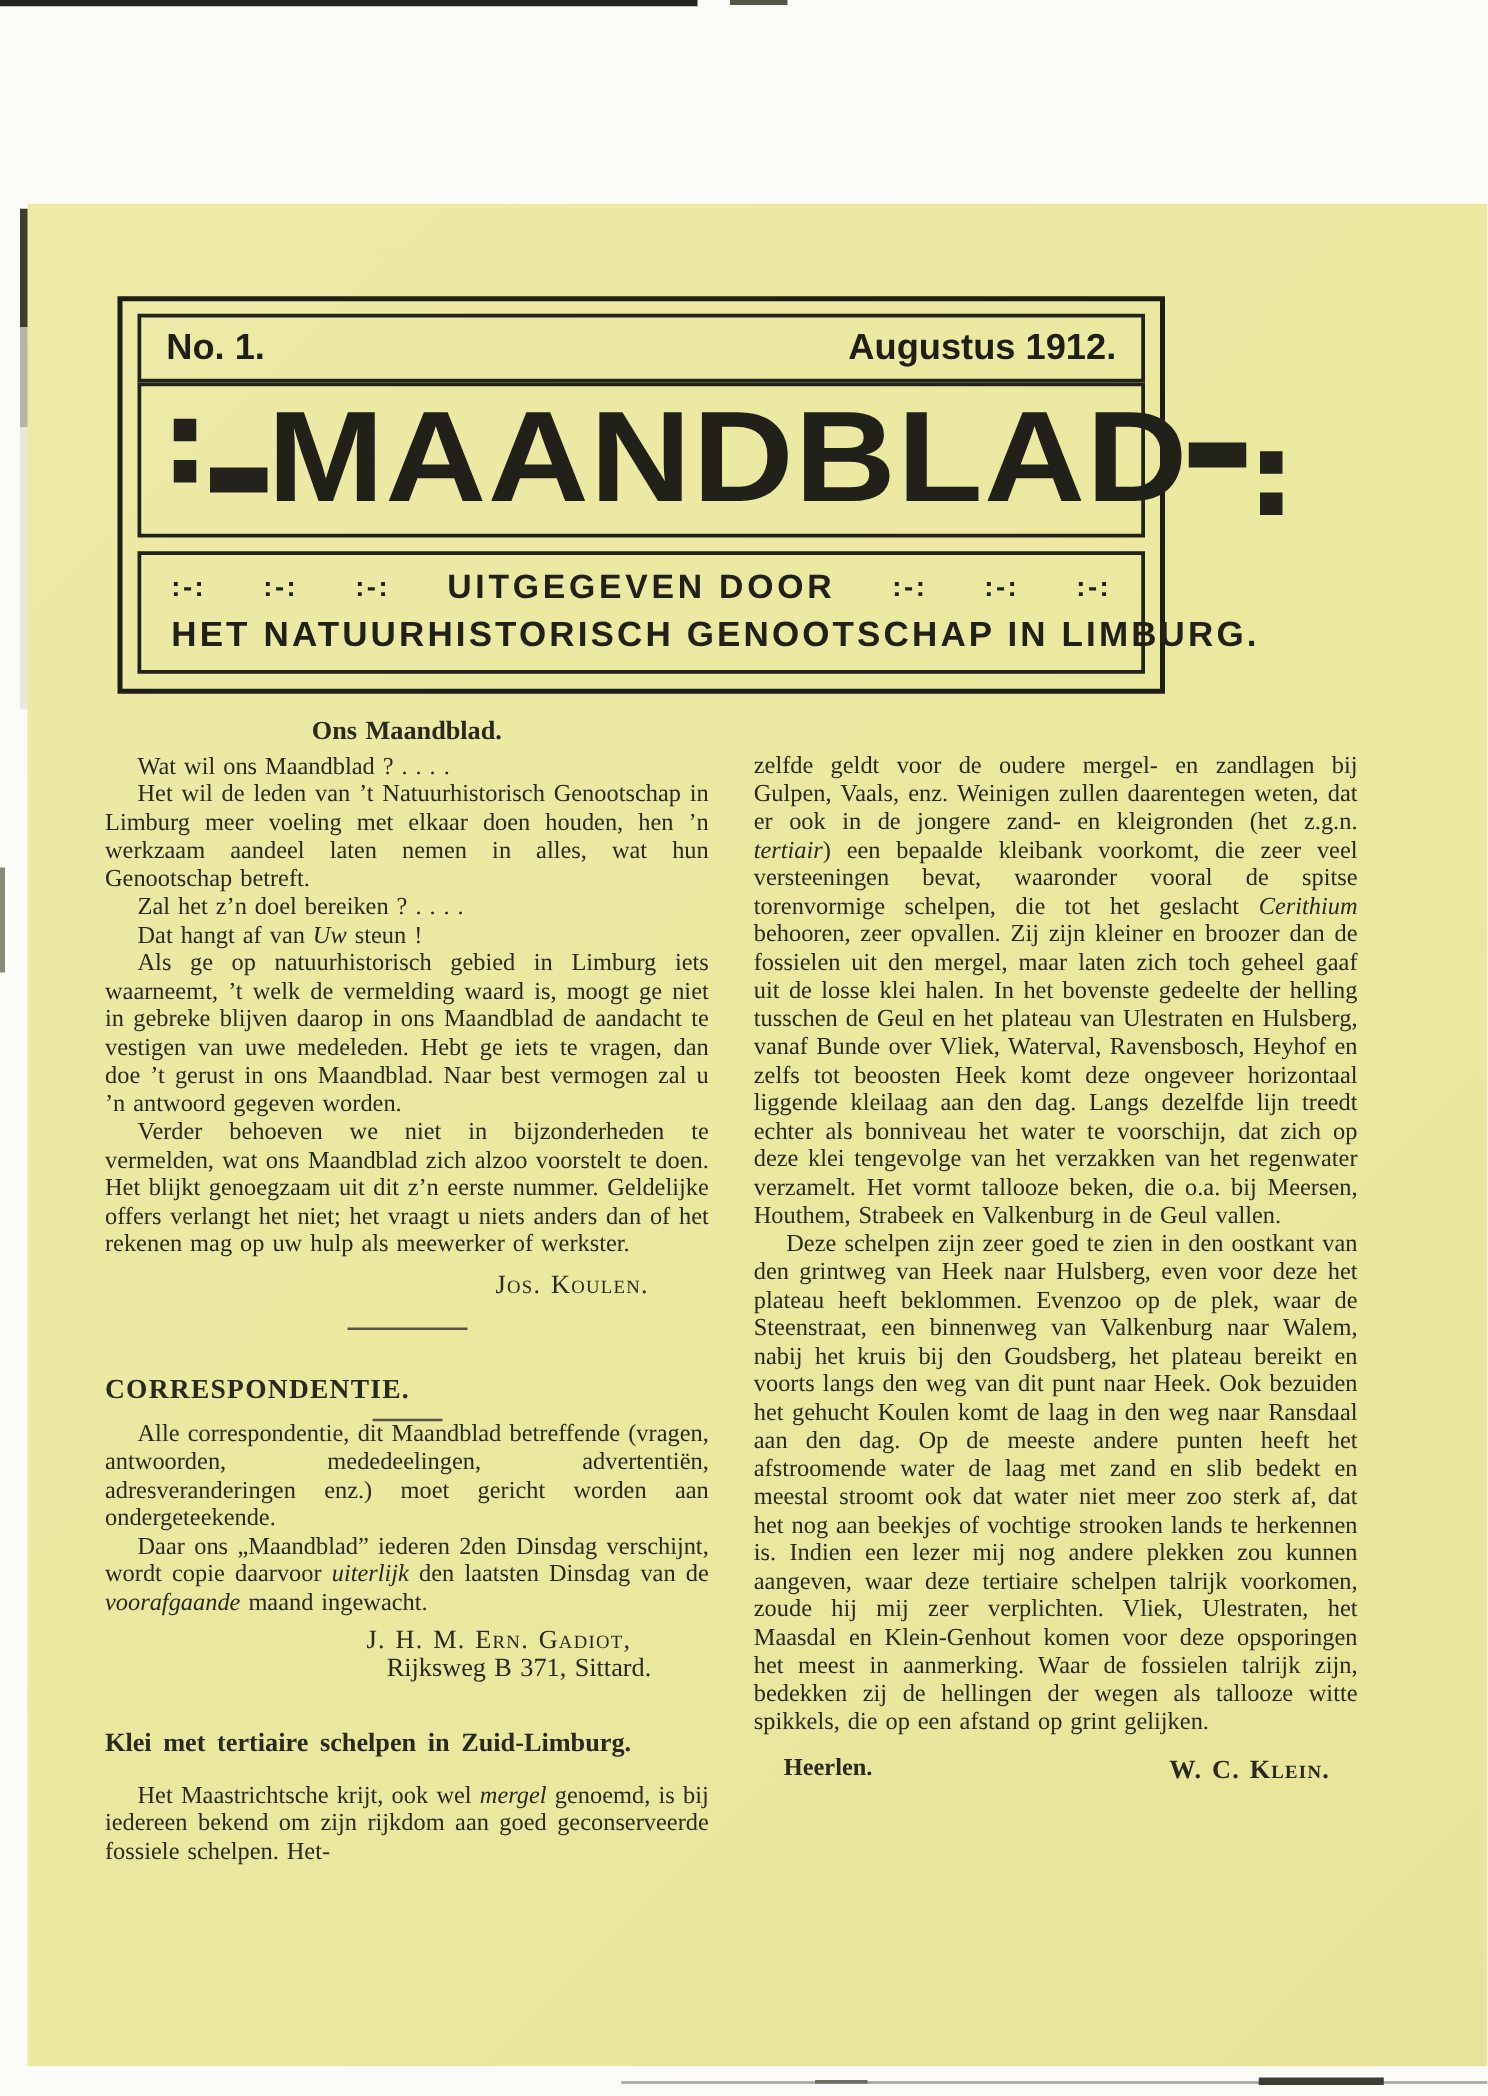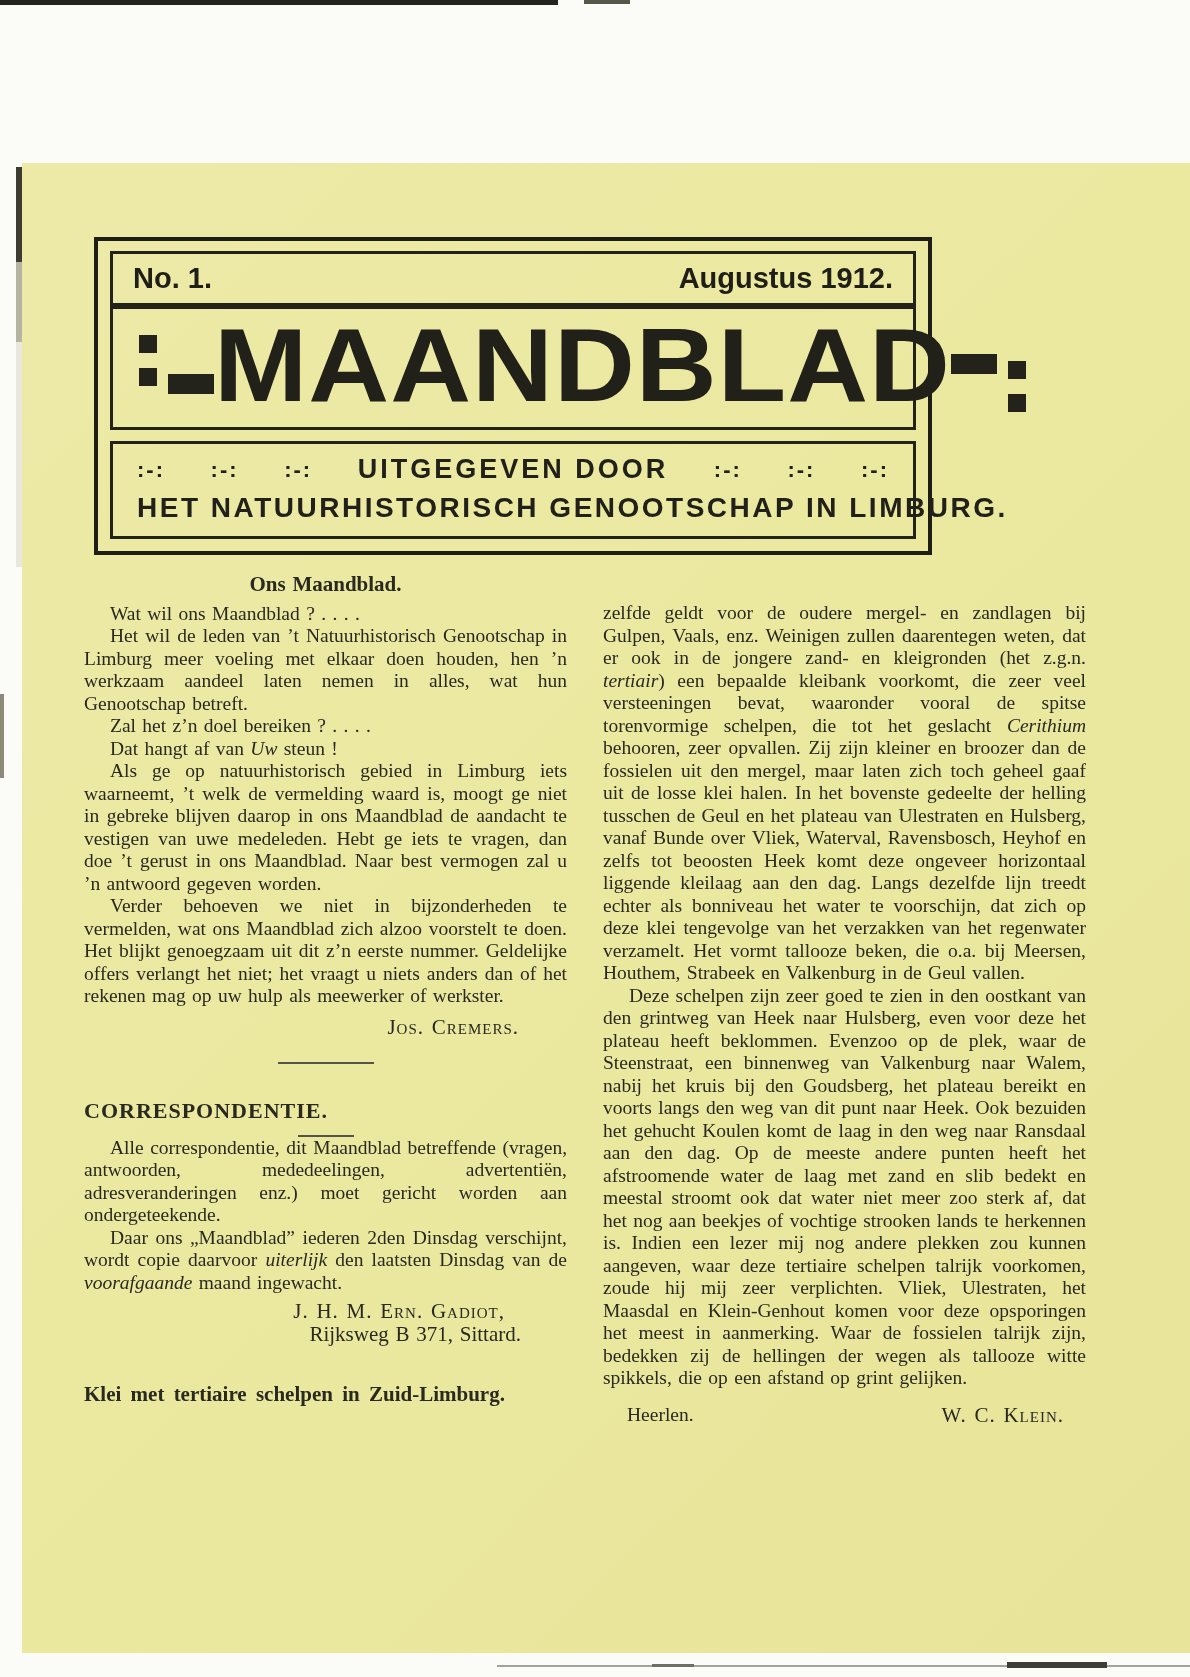--- a/index.html
+++ b/index.html
@@ -134,7 +134,7 @@
       <p class="para indent"><span>Dat hangt af van </span><i>Uw</i><span> steun !</span></p>
       <p class="para indent"><span>Als ge op natuurhistorisch gebied in Limburg iets waarneemt, ’t welk de vermelding waard is, moogt ge niet in gebreke blijven daarop in ons Maandblad de aandacht te vestigen van uwe medeleden.  Hebt ge iets te vragen, dan doe ’t gerust in ons Maandblad.  Naar best vermogen zal u ’n antwoord gegeven worden.</span></p>
       <p class="para indent"><span>Verder behoeven we niet in bijzonderheden te vermelden, wat ons Maandblad zich alzoo voorstelt te doen.  Het blijkt genoegzaam uit dit z’n eerste nummer. Geldelijke offers verlangt het niet; het vraagt u niets anders dan of het rekenen mag op uw hulp als meewerker of werkster.</span></p>
-      <div class="sig-right">Jos. Cremers.</div>
+      <div class="sig-right">Jos. Koulen.</div>
 
       <div class="divider divider-1"></div>
 

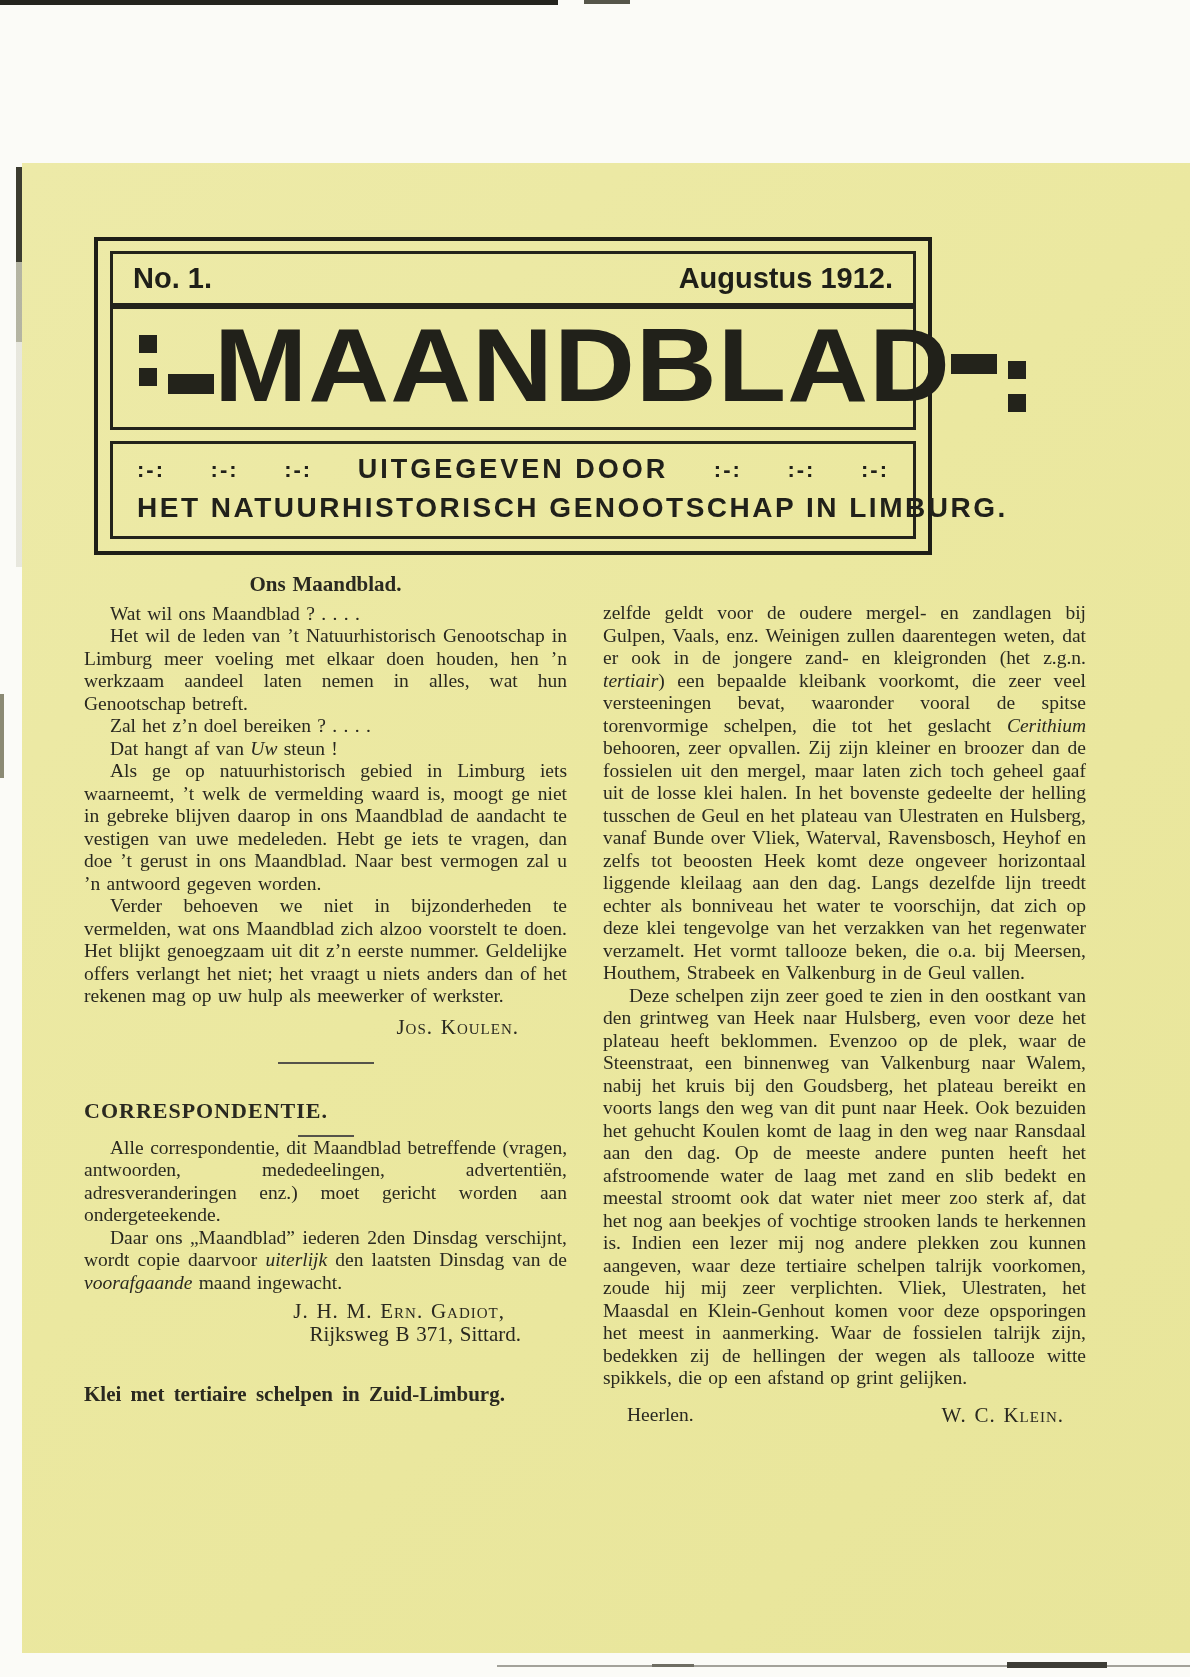--- a/index.html
+++ b/index.html
@@ -71,7 +71,7 @@
   .divider-2 { width:56px; margin-top:12px; }
   .gap-after-divider { margin-top:26px; }
 
-  .footer-row { display:flex; justify-content:space-between; margin-top:14px; padding:0 22px 0 24px; }
+  .footer-row { display:flex; justify-content:space-between; margin-top:14px; padding:0 22px 0 24px;font-weight:bold; }
   .footer-author { font-variant:small-caps; letter-spacing:1px; font-size:21px; }
 </style>
 </head>

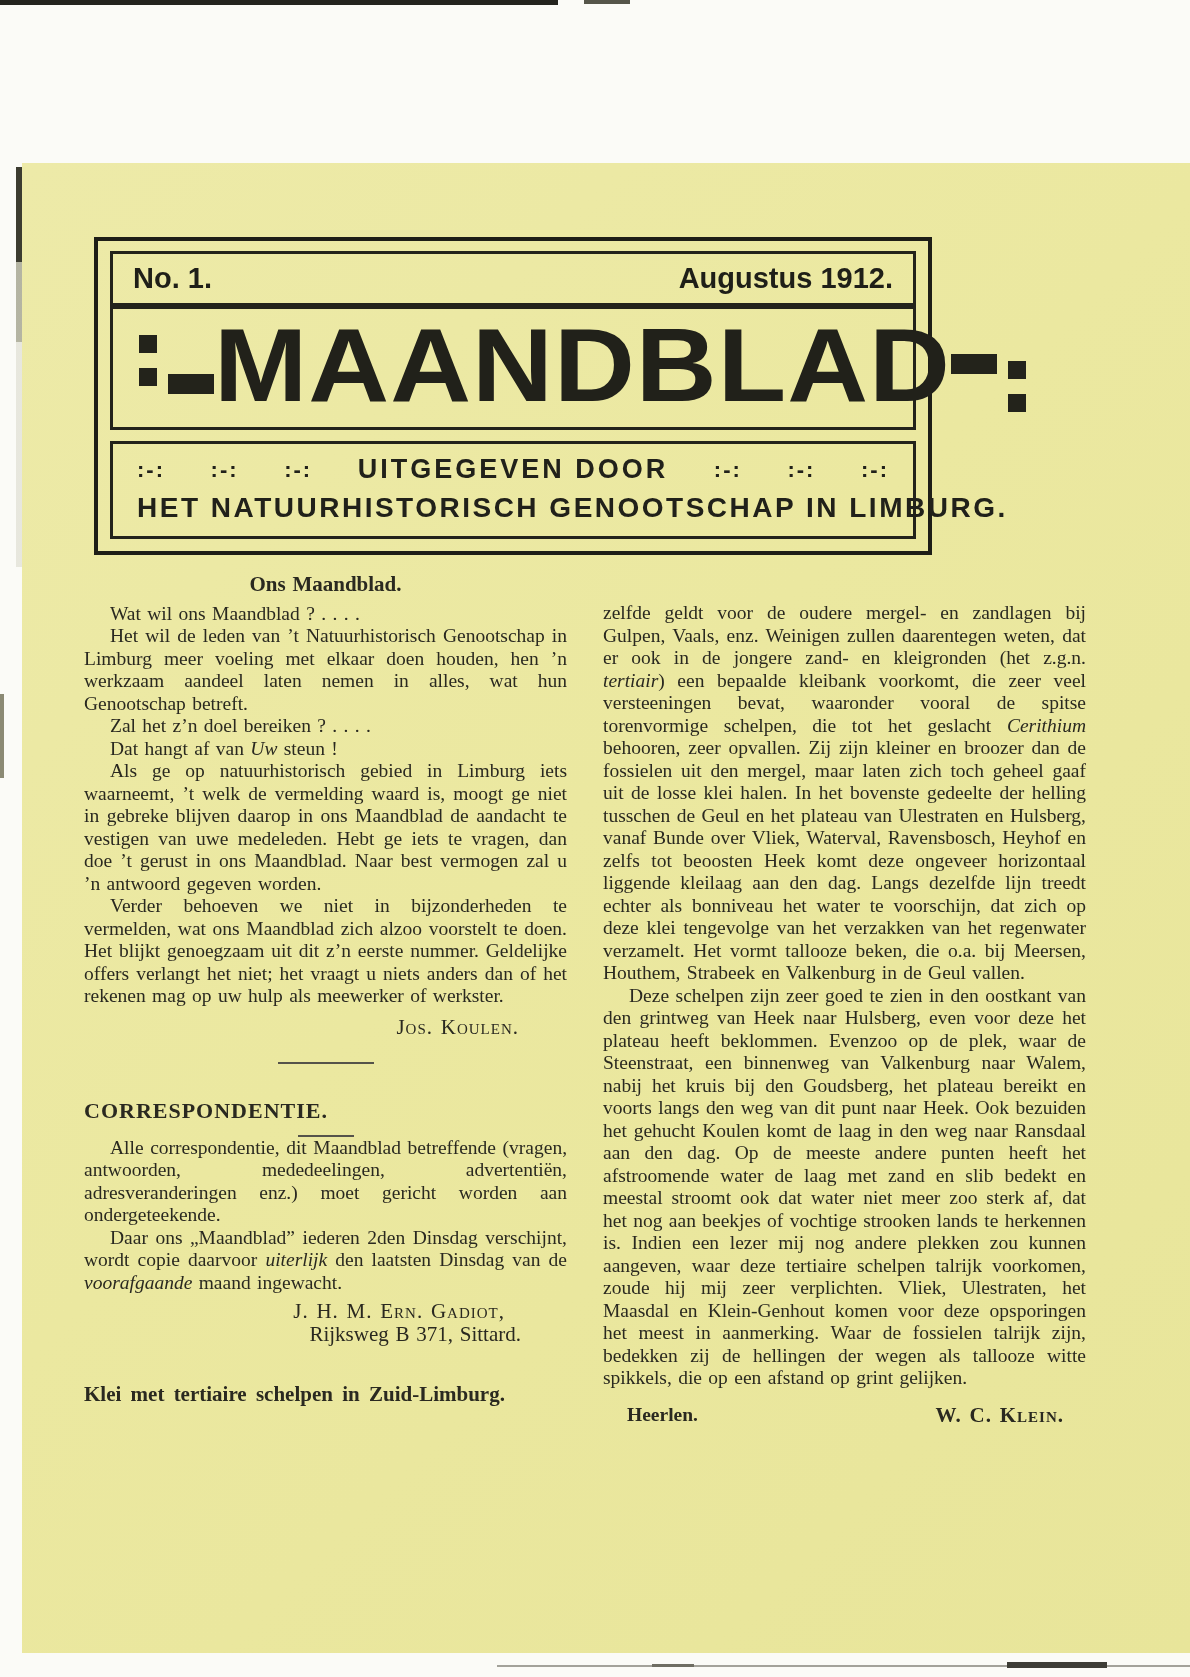--- a/index.html
+++ b/index.html
@@ -148,6 +148,7 @@
       </div>
 
       <div class="h-klei">Klei met tertiaire schelpen in Zuid-Limburg.</div>
+      <p class="para indent"><span>Het Maastrichtsche krijt, ook wel </span><i>mergel</i><span> genoemd, is bij iedereen bekend om zijn rijkdom aan goed geconserveerde fossiele schelpen. Het-</span></p>
     </div>
 
     <div class="col col-right">

